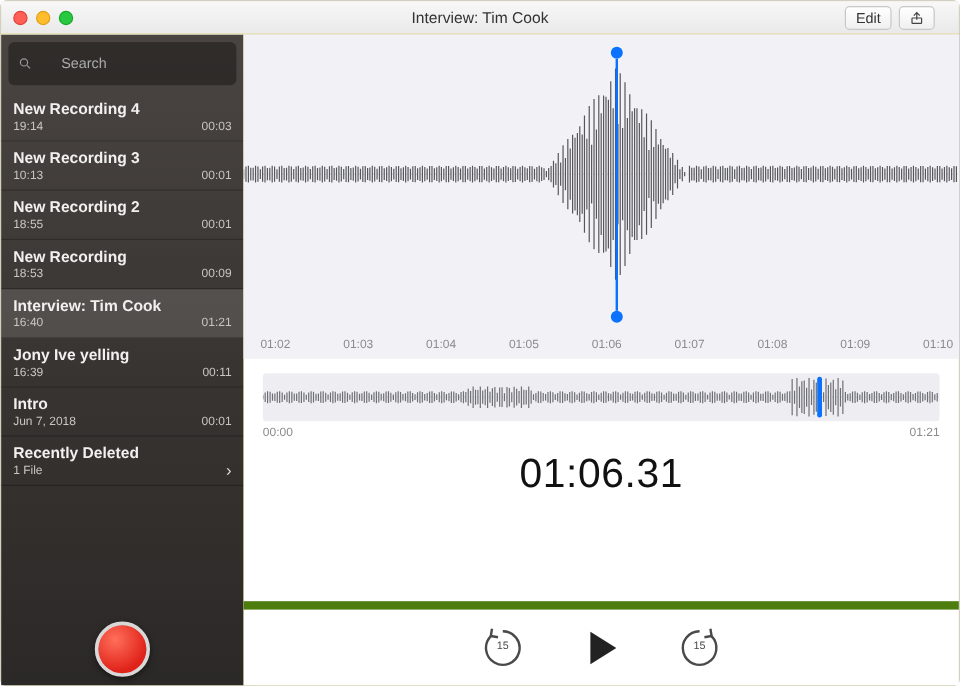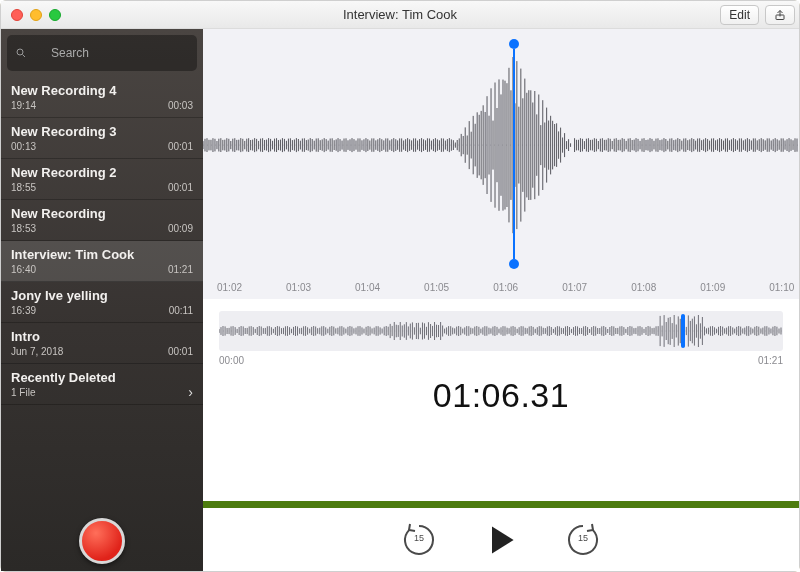--- a/index.html
+++ b/index.html
@@ -10,7 +10,7 @@
   .dot { width: 12px; height: 12px; border-radius: 50%; }
   .dot.red { background:#ff5f57; border:1px solid #e24238;} .dot.yellow{background:#ffbd2e;border:1px solid #e1a116;} .dot.green{background:#28c940;border:1px solid #17a82d;}
   .title { position:absolute; left:0; right:0; text-align:center; font-size:13px; color:#333; }
-  .tb-right { margin-left:auto; margin-right:4px; display:flex; gap:6px; }
+  .tb-right { margin-left:auto; margin-right:20px; display:flex; gap:6px; }
   .tb-btn { height:20px; padding:0 8px; font-size:12px; background:linear-gradient(#fff,#f0f0f0); border:1px solid #c8c8c8; border-radius:4px; display:flex; align-items:center; justify-content:center; color:#333; cursor:pointer; }
   .tb-btn svg { width:12px; height:12px; }
   .content { flex:1; display:flex; min-height:0; }

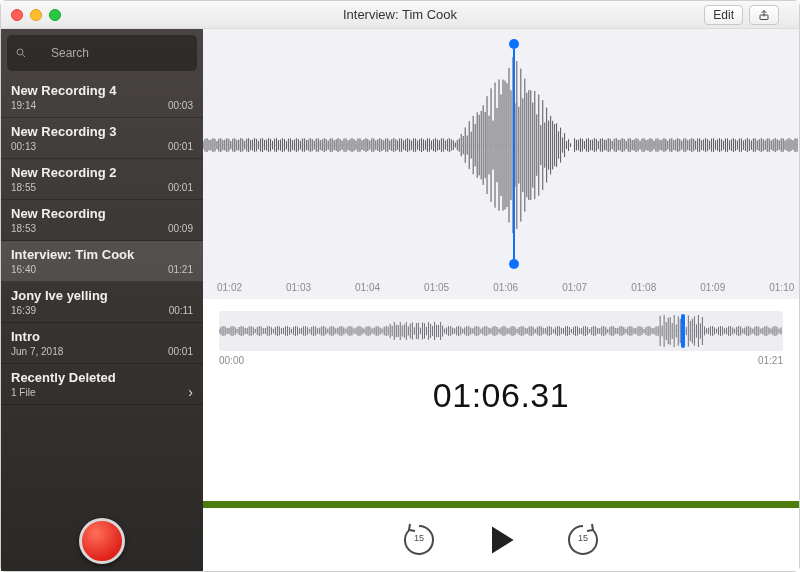--- a/index.html
+++ b/index.html
@@ -91,7 +91,7 @@
           <div class="item">
             <div class="name">New Recording 3</div>
             <div class="meta">
-              <span>00:13</span>
+              <span>10:13</span>
               <span>00:01</span>
             </div>
           </div>

